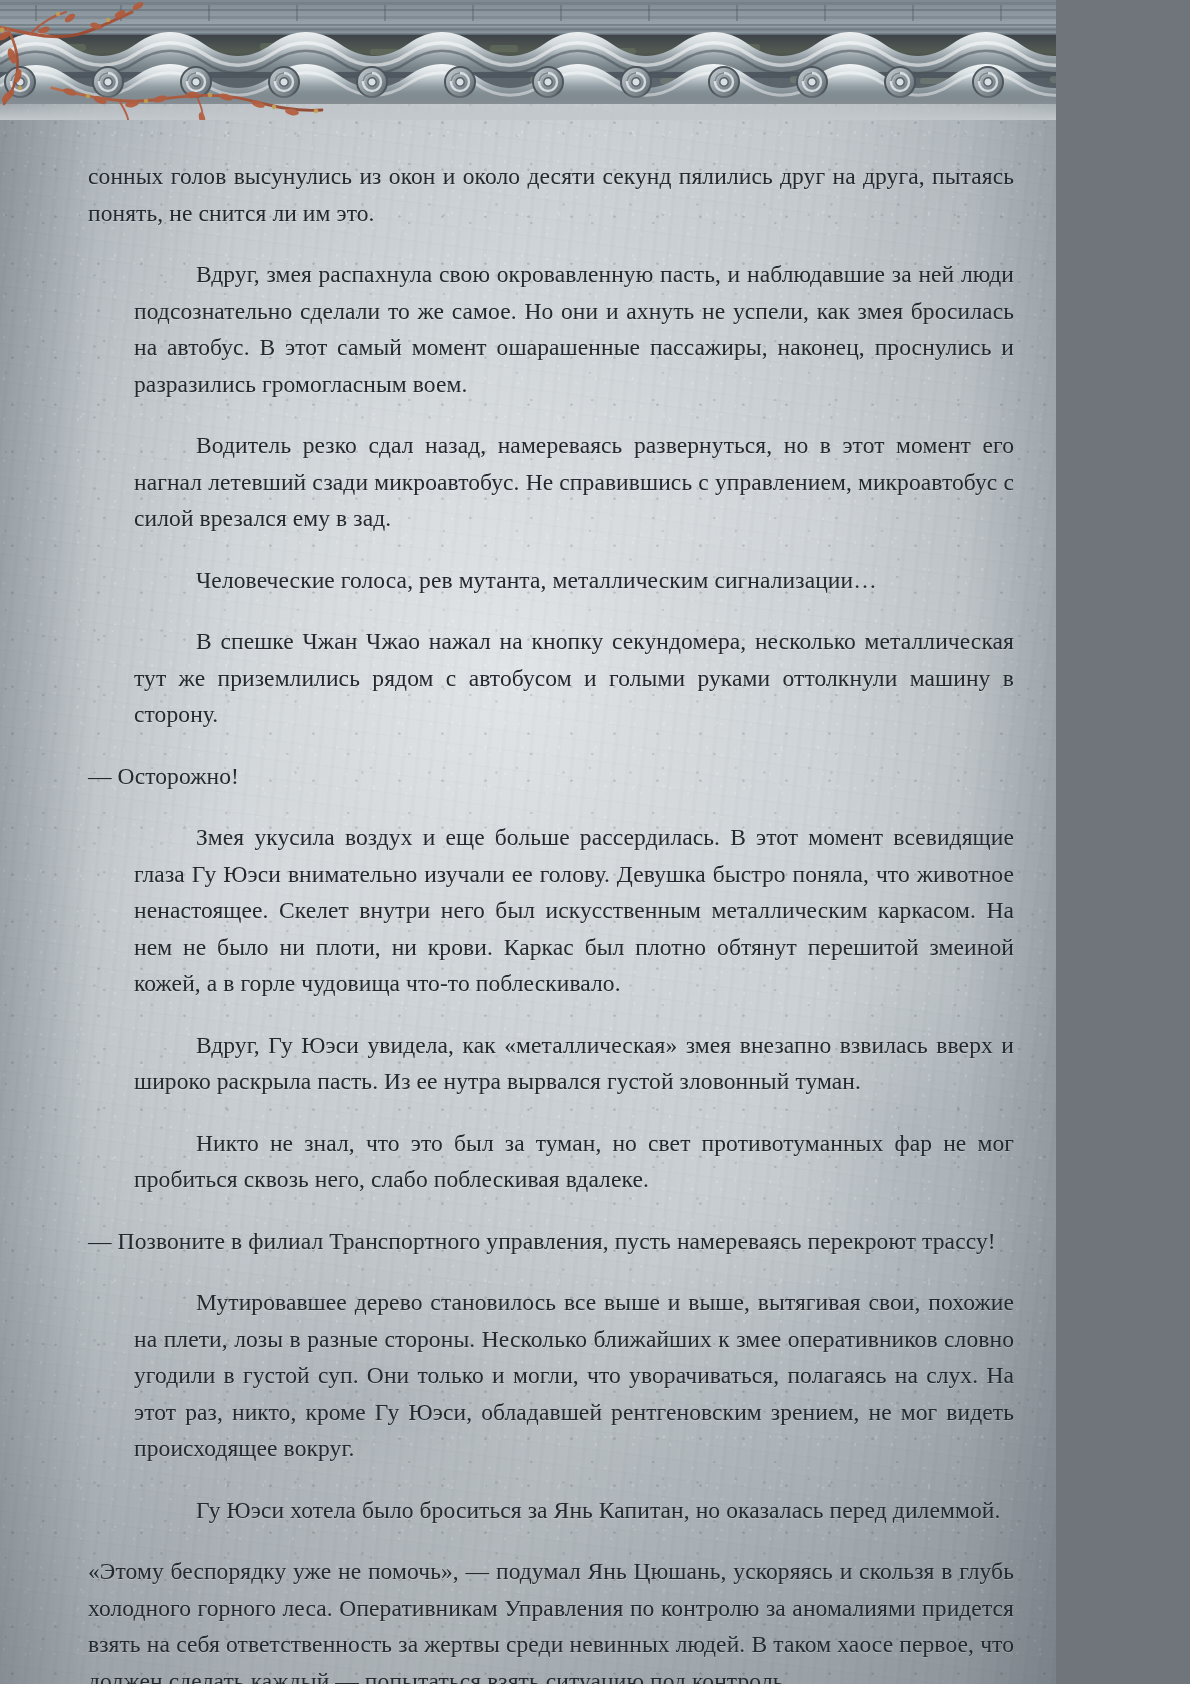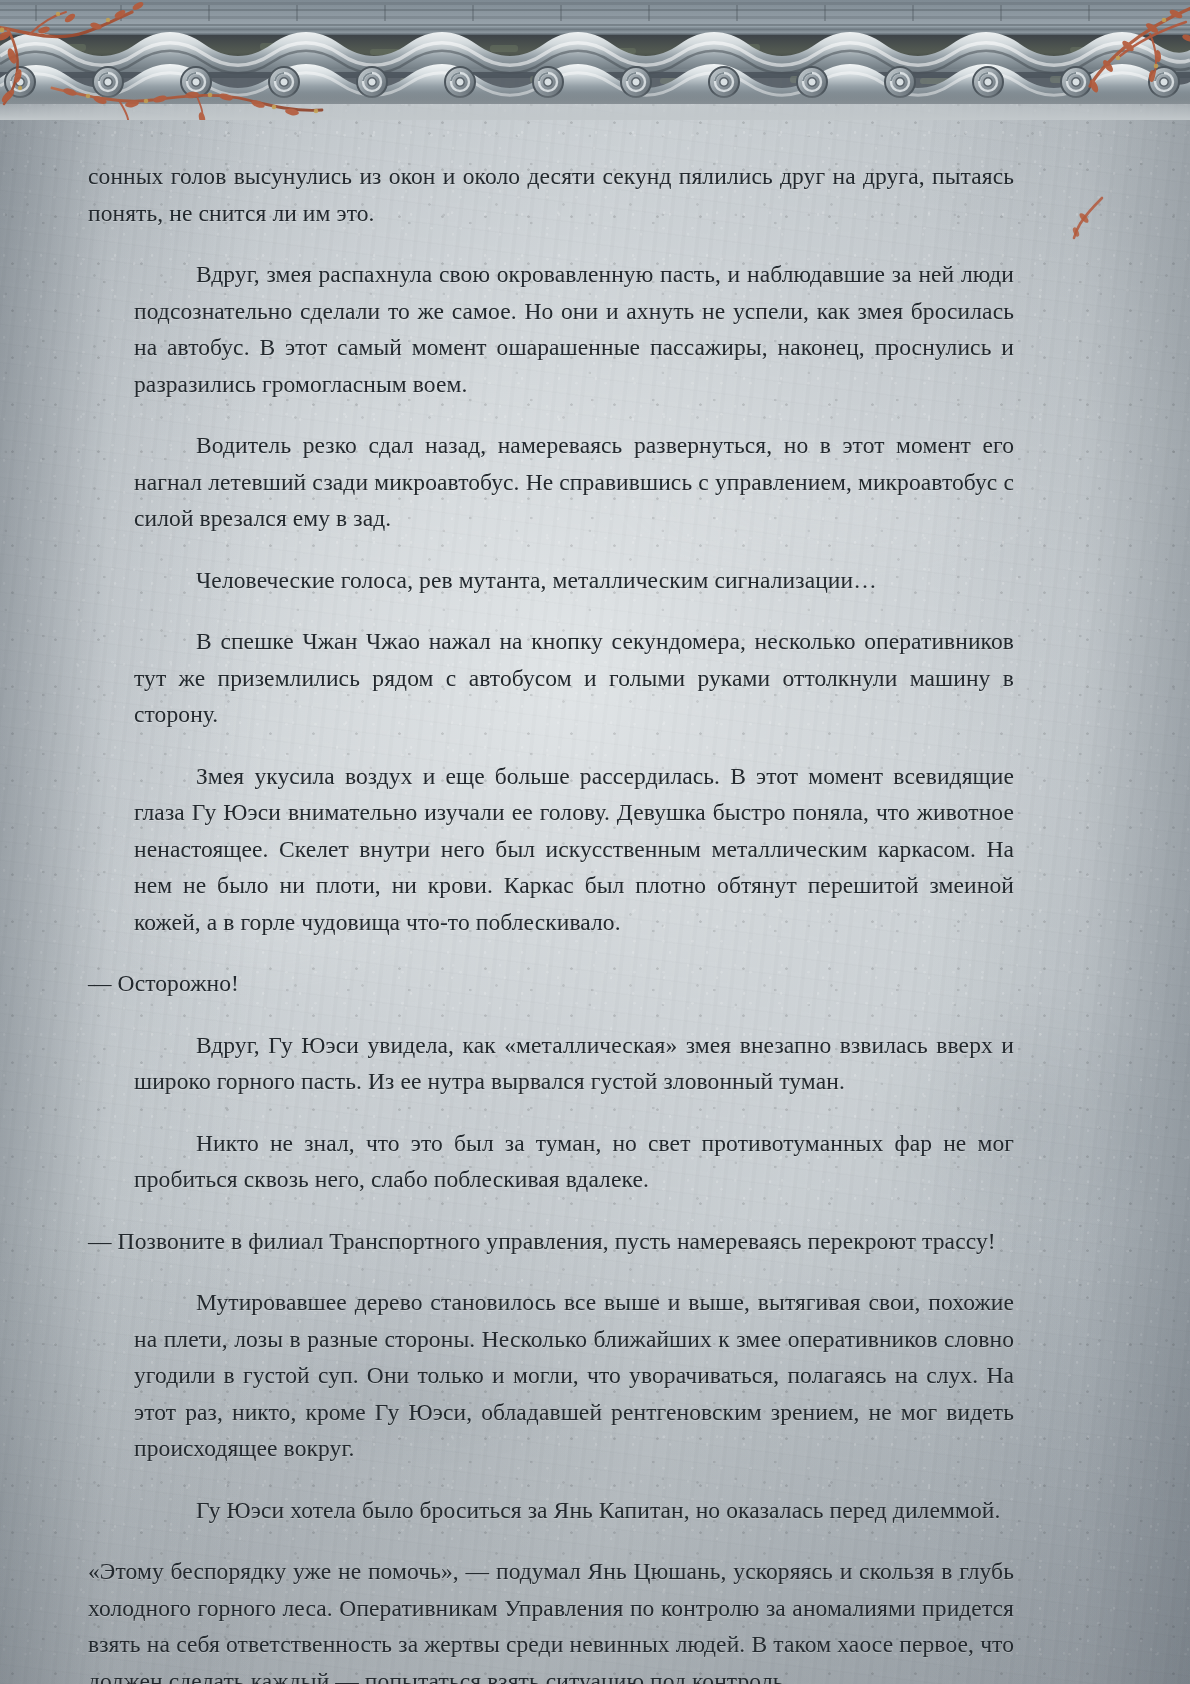--- a/index.html
+++ b/index.html
@@ -10,7 +10,7 @@
   }
   #page {
     position: relative;
-    width: 1190px;
+    width: 1056px;
     height: 1684px;
     overflow: hidden;
     background-color: #eab308;

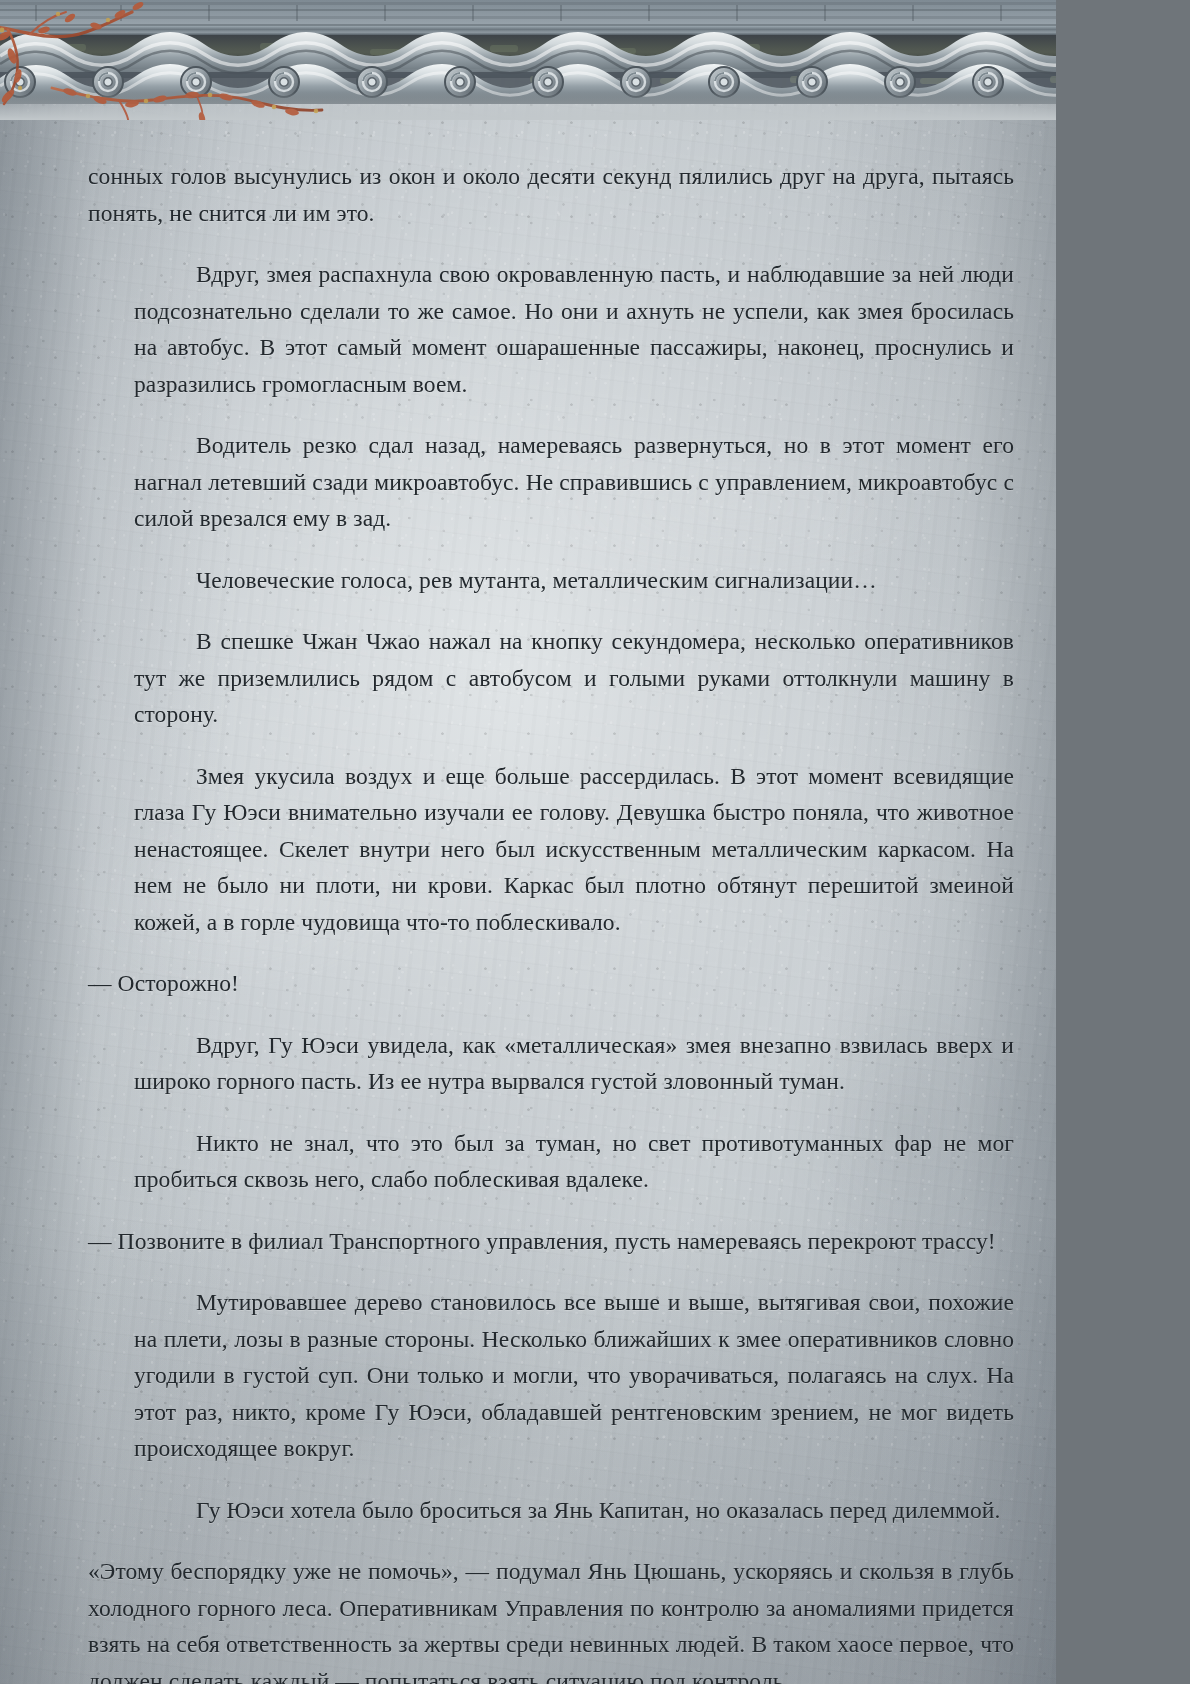--- a/index.html
+++ b/index.html
@@ -483,7 +483,7 @@
     <p class="para indent">Вдруг, змея распахнула свою окровавленную пасть, и наблюдавшие за ней люди подсознательно сделали то же самое. Но они и ахнуть не успели, как змея бросилась на автобус. В этот самый момент ошарашенные пассажиры, наконец, проснулись и разразились громогласным воем.</p>
     <p class="para indent">Водитель резко сдал назад, намереваясь развернуться, но в этот момент его нагнал летевший сзади микроавтобус. Не справившись с управлением, микроавтобус с силой врезался ему в зад.</p>
     <p class="para indent">Человеческие голоса, рев мутанта, металлическим сигнализации…</p>
-    <p class="para indent">В спешке Чжан Чжао нажал на кнопку секундомера, несколько оперативников тут же приземлились рядом с автобусом и голыми руками оттолкнули машину в сторону.</p>
+    <p class="para indent">В спешке Чжан Чжао нажал на кнопку секундомера, несколько металлическая тут же приземлились рядом с автобусом и голыми руками оттолкнули машину в сторону.</p>
     <p class="para indent">Змея укусила воздух и еще больше рассердилась. В этот момент всевидящие глаза Гу Юэси внимательно изучали ее голову. Девушка быстро поняла, что животное ненастоящее. Скелет внутри него был искусственным металлическим каркасом. На нем не было ни плоти, ни крови. Каркас был плотно обтянут перешитой змеиной кожей, а в горле чудовища что-то поблескивало.</p>
     <p class="para noindent">— Осторожно!</p>
     <p class="para indent">Вдруг, Гу Юэси увидела, как «металлическая» змея внезапно взвилась вверх и широко горного пасть. Из ее нутра вырвался густой зловонный туман.</p>

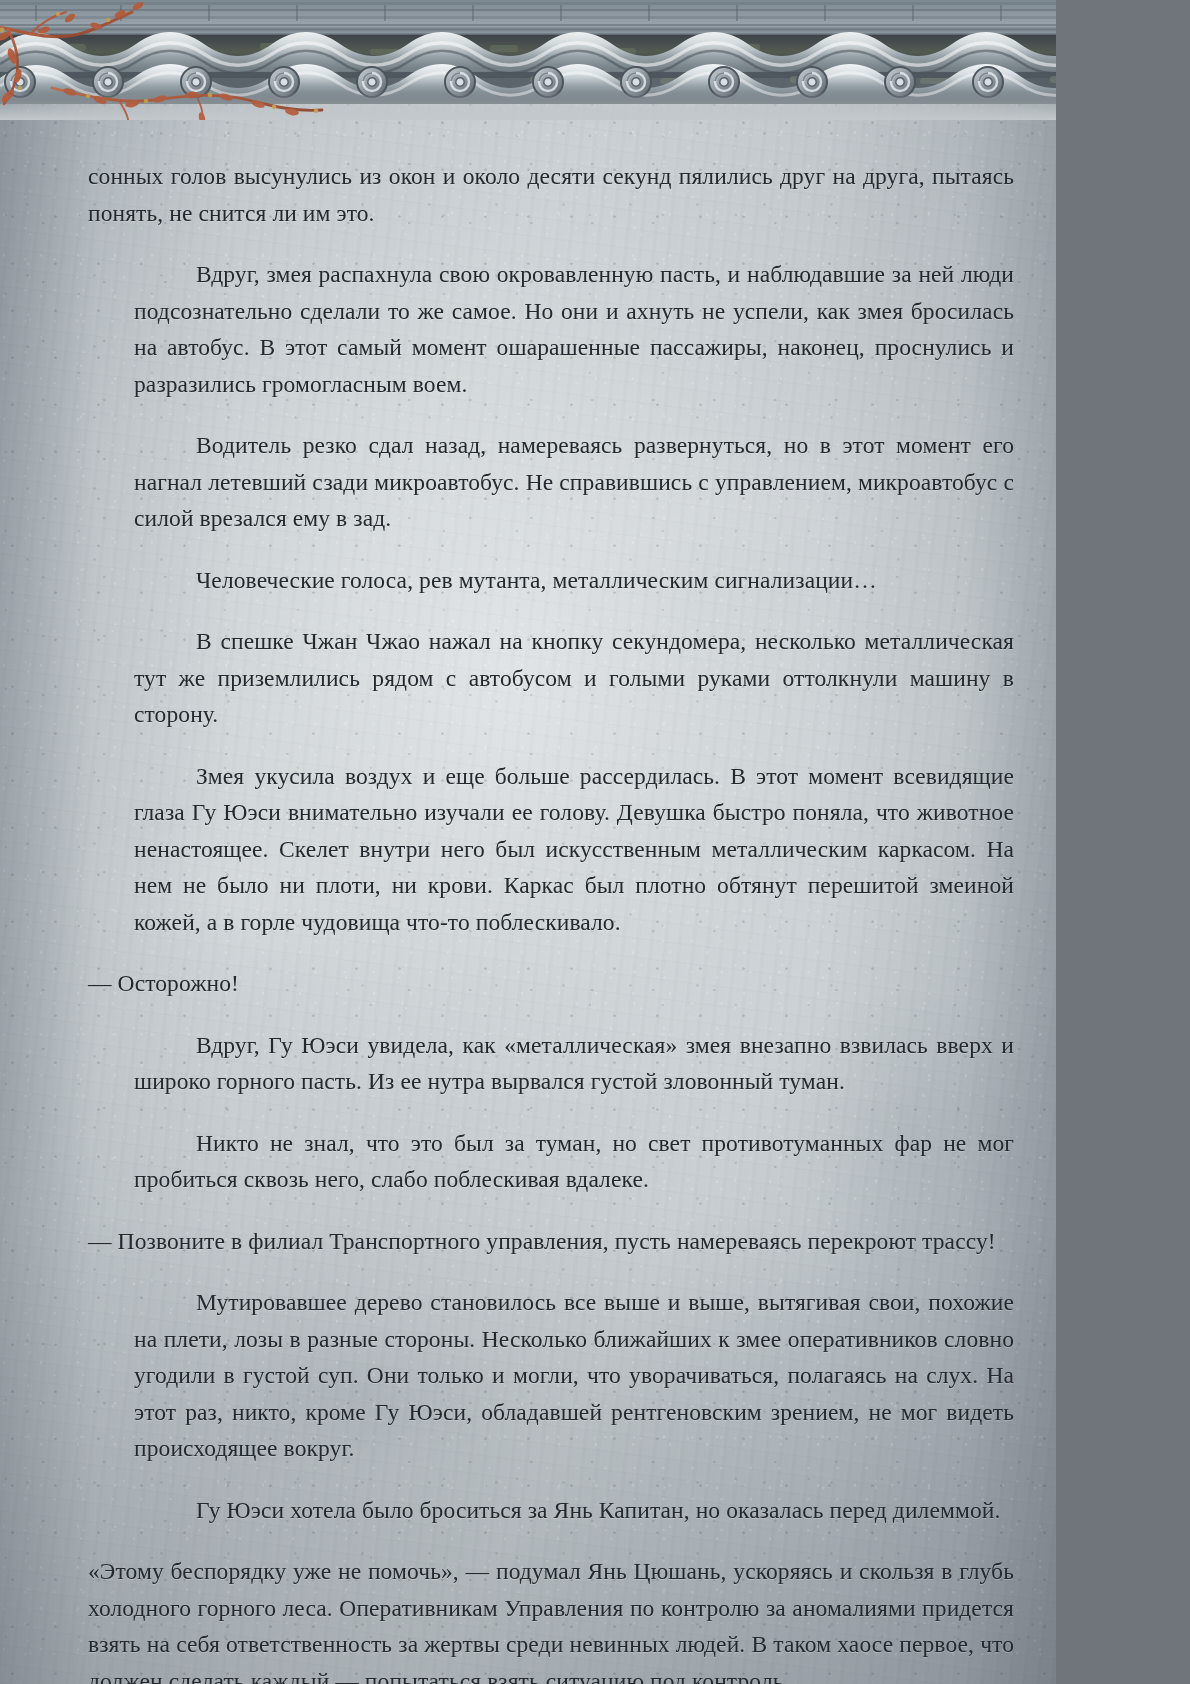--- a/index.html
+++ b/index.html
@@ -484,8 +484,8 @@
     <p class="para indent">Водитель резко сдал назад, намереваясь развернуться, но в этот момент его нагнал летевший сзади микроавтобус. Не справившись с управлением, микроавтобус с силой врезался ему в зад.</p>
     <p class="para indent">Человеческие голоса, рев мутанта, металлическим сигнализации…</p>
     <p class="para indent">В спешке Чжан Чжао нажал на кнопку секундомера, несколько металлическая тут же приземлились рядом с автобусом и голыми руками оттолкнули машину в сторону.</p>
+    <p class="para noindent">— Осторожно!</p>
     <p class="para indent">Змея укусила воздух и еще больше рассердилась. В этот момент всевидящие глаза Гу Юэси внимательно изучали ее голову. Девушка быстро поняла, что животное ненастоящее. Скелет внутри него был искусственным металлическим каркасом. На нем не было ни плоти, ни крови. Каркас был плотно обтянут перешитой змеиной кожей, а в горле чудовища что-то поблескивало.</p>
-    <p class="para noindent">— Осторожно!</p>
     <p class="para indent">Вдруг, Гу Юэси увидела, как «металлическая» змея внезапно взвилась вверх и широко горного пасть. Из ее нутра вырвался густой зловонный туман.</p>
     <p class="para indent">Никто не знал, что это был за туман, но свет противотуманных фар не мог пробиться сквозь него, слабо поблескивая вдалеке.</p>
     <p class="para noindent">— Позвоните в филиал Транспортного управления, пусть намереваясь перекроют трассу!</p>

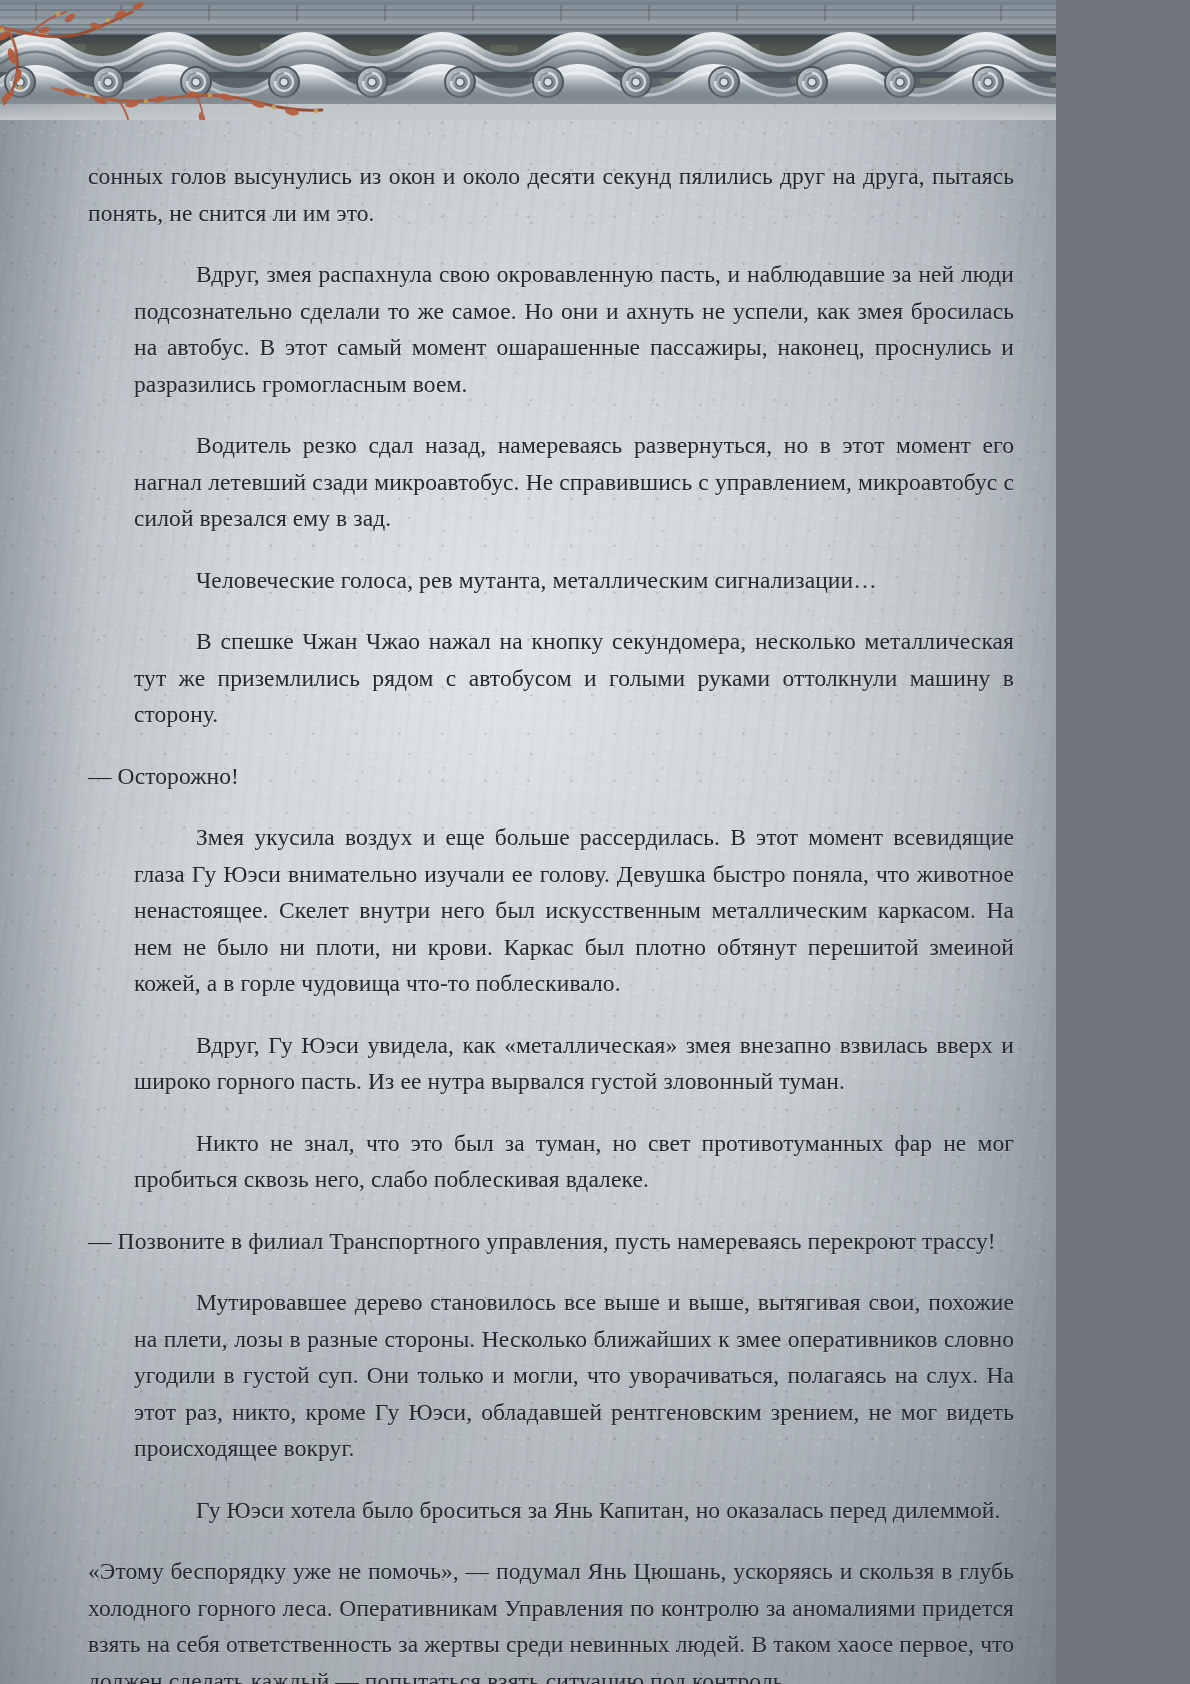--- a/index.html
+++ b/index.html
@@ -486,7 +486,7 @@
     <p class="para indent">В спешке Чжан Чжао нажал на кнопку секундомера, несколько металлическая тут же приземлились рядом с автобусом и голыми руками оттолкнули машину в сторону.</p>
     <p class="para noindent">— Осторожно!</p>
     <p class="para indent">Змея укусила воздух и еще больше рассердилась. В этот момент всевидящие глаза Гу Юэси внимательно изучали ее голову. Девушка быстро поняла, что животное ненастоящее. Скелет внутри него был искусственным металлическим каркасом. На нем не было ни плоти, ни крови. Каркас был плотно обтянут перешитой змеиной кожей, а в горле чудовища что-то поблескивало.</p>
-    <p class="para indent">Вдруг, Гу Юэси увидела, как «металлическая» змея внезапно взвилась вверх и широко горного пасть. Из ее нутра вырвался густой зловонный туман.</p>
+    <p class="para indent">Вдруг, Гу Юэси увидела, как «металлическая» змея внезапно взвилась вверх и широко раскрыла пасть. Из ее нутра вырвался густой зловонный туман.</p>
     <p class="para indent">Никто не знал, что это был за туман, но свет противотуманных фар не мог пробиться сквозь него, слабо поблескивая вдалеке.</p>
     <p class="para noindent">— Позвоните в филиал Транспортного управления, пусть намереваясь перекроют трассу!</p>
     <p class="para indent">Мутировавшее дерево становилось все выше и выше, вытягивая свои, похожие на плети, лозы в разные стороны. Несколько ближайших к змее оперативников словно угодили в густой суп. Они только и могли, что уворачиваться, полагаясь на слух. На этот раз, никто, кроме Гу Юэси, обладавшей рентгеновским зрением, не мог видеть происходящее вокруг.</p>

